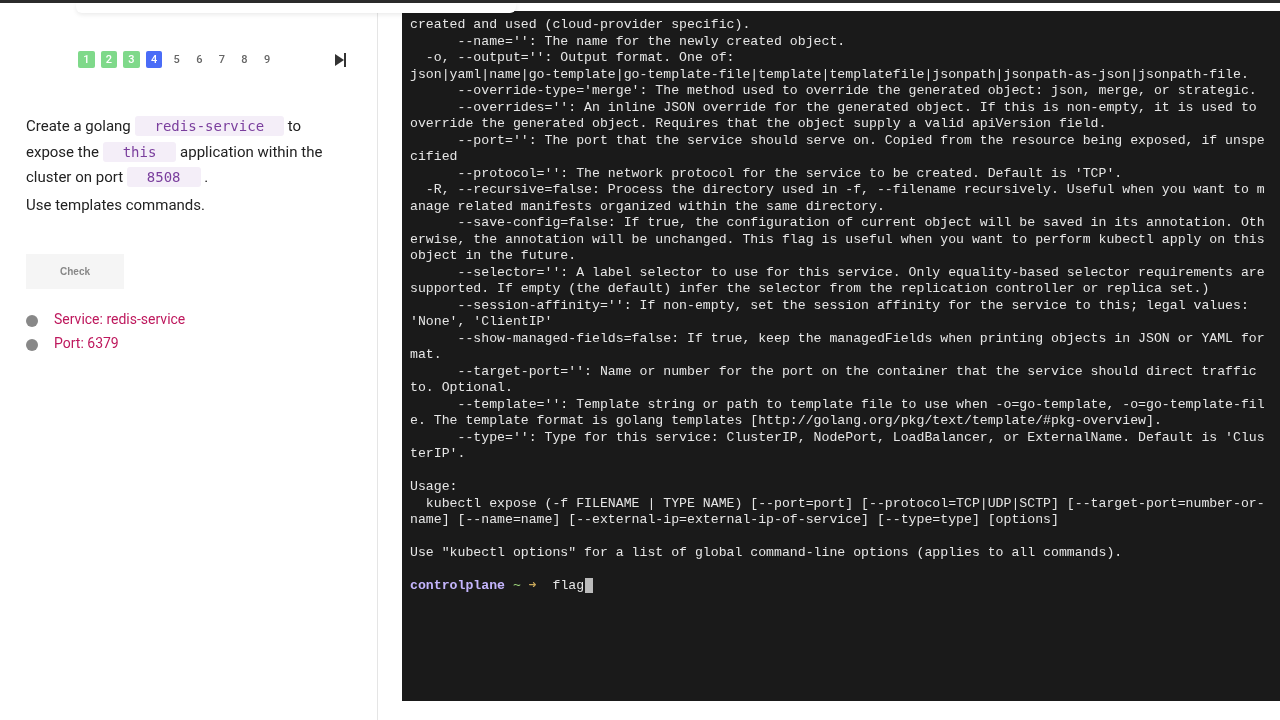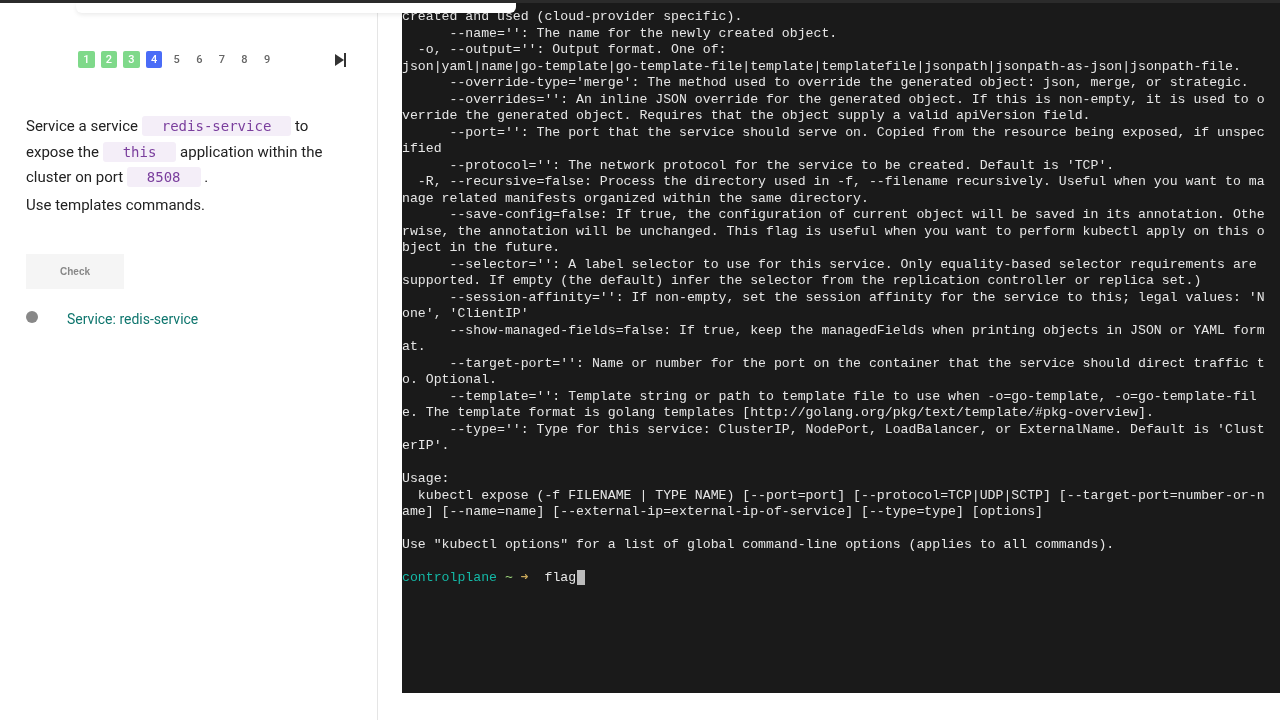--- a/index.html
+++ b/index.html
@@ -124,7 +124,7 @@
   .terminal {
     position: absolute;
     left: 402px;
-    top: 3px;
+    top: 11px;
     width: 878px;
     height: 690px;
     background: #1a1a1a;
@@ -132,7 +132,7 @@
     font-family: "SFMono-Regular", Consolas, "Liberation Mono", monospace;
     font-size: 13.2px;
     line-height: 1.25;
-    padding: 6px 8px 6px 0;
+    padding: 6px 8px 6px 8px;
     white-space: pre-wrap;
     word-break: break-all;
     overflow: hidden;

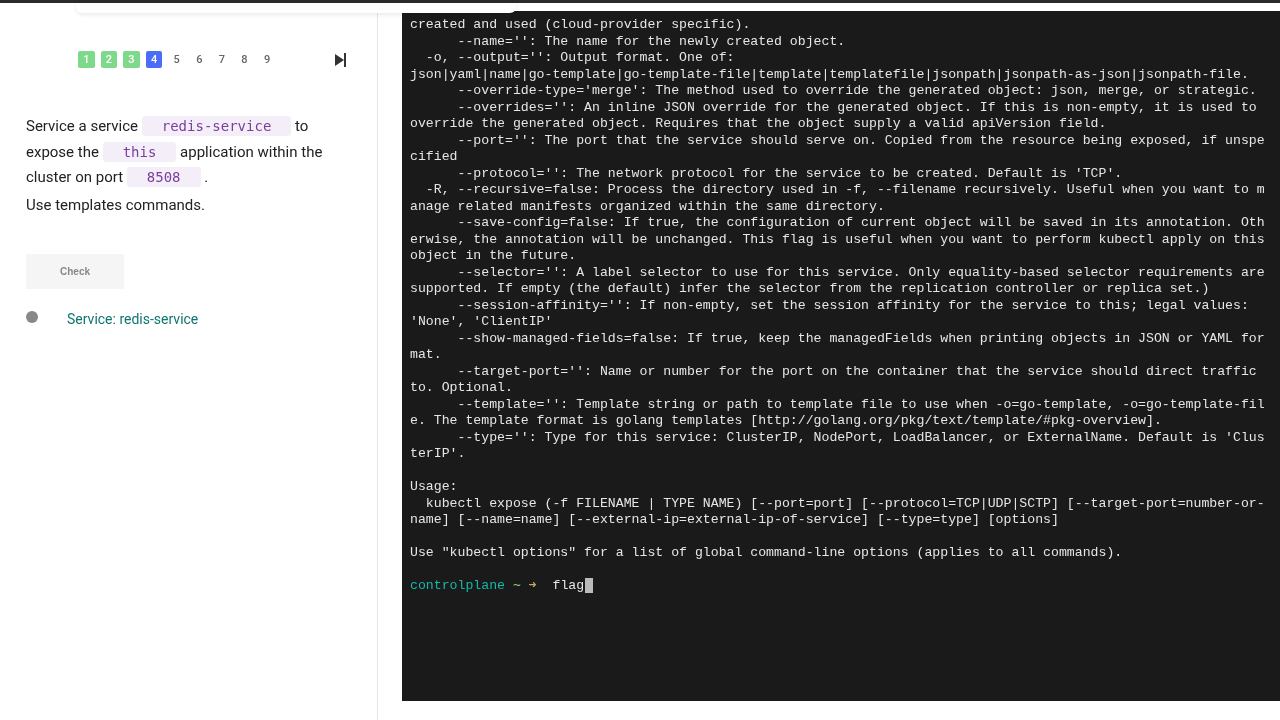--- a/index.html
+++ b/index.html
@@ -170,7 +170,7 @@
   </div>
 
   <div class="instructions">
-    <span>Service a service </span><code>redis-service</code><span> to expose the </span><code>this</code><span> application within the cluster on port </span><code>8508</code><span> .</span>
+    <span>Create a golang </span><code>redis-service</code><span> to expose the </span><code>this</code><span> application within the cluster on port </span><code>8508</code><span> .</span>
     <div class="instr-line">Use templates commands.</div>
   </div>
 

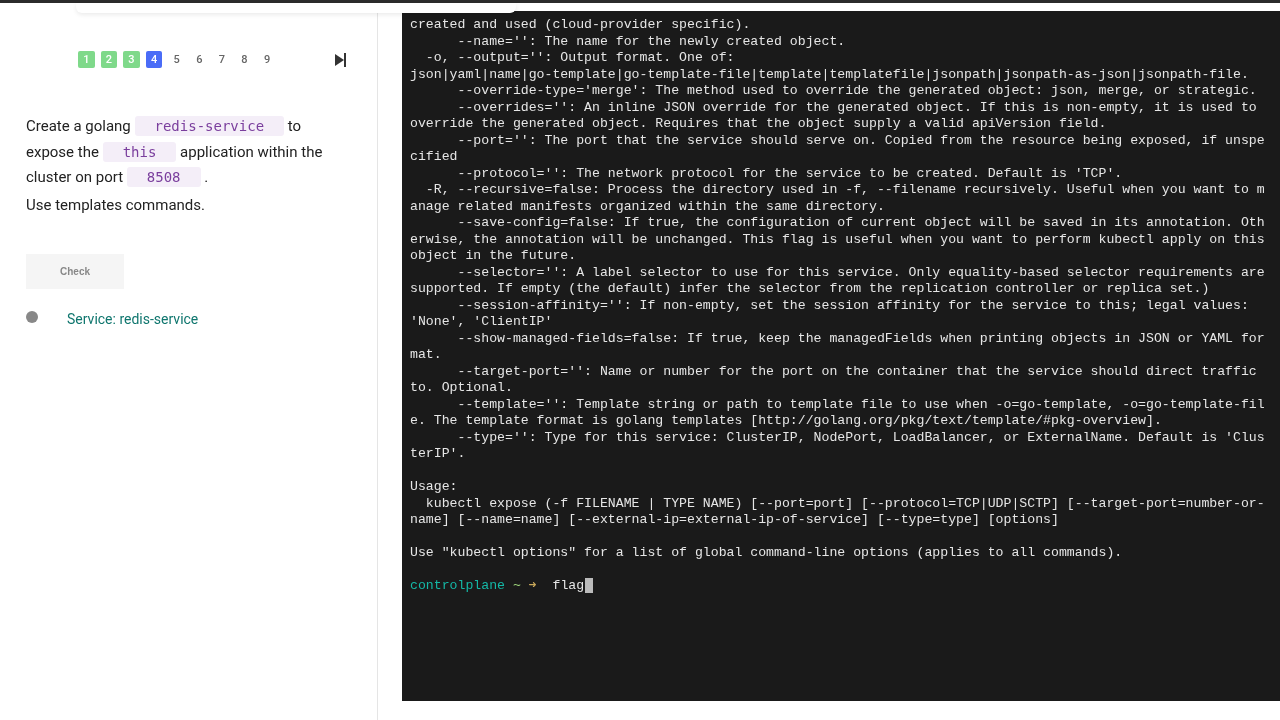--- a/index.html
+++ b/index.html
@@ -109,10 +109,10 @@
   .checks { list-style: none; }
   .checks li {
     display: flex;
-    align-items: flex-start;
-    gap: 29px;
+    align-items: flex-end;
+    gap: 16px;
     font-size: 14px;
-    color: #0f766e;
+    color: #be185d;
     margin-bottom: 8px;
   }
   .bullet {

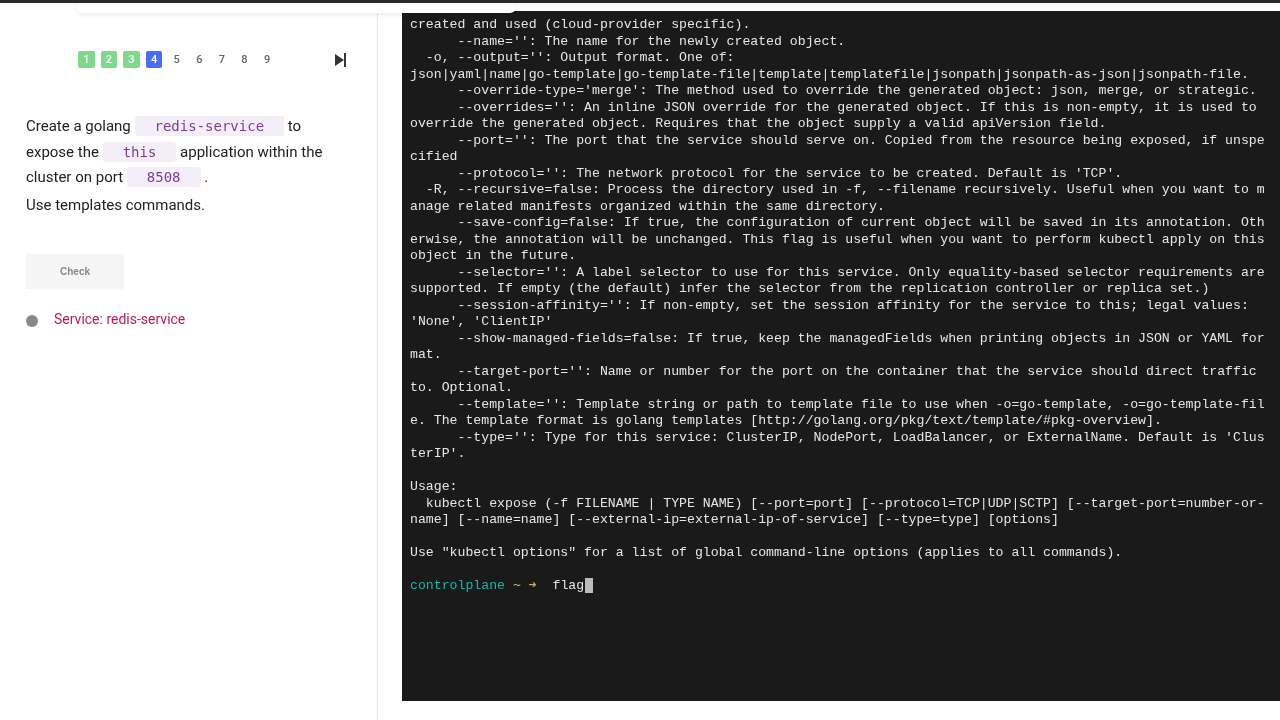--- a/index.html
+++ b/index.html
@@ -180,6 +180,10 @@
     <li>
         <span class="bullet"></span>
         <span>Service: redis-service</span>
+      </li>
+    <li>
+        <span class="bullet"></span>
+        <span>Port: 6379</span>
       </li>
   </ul>
 

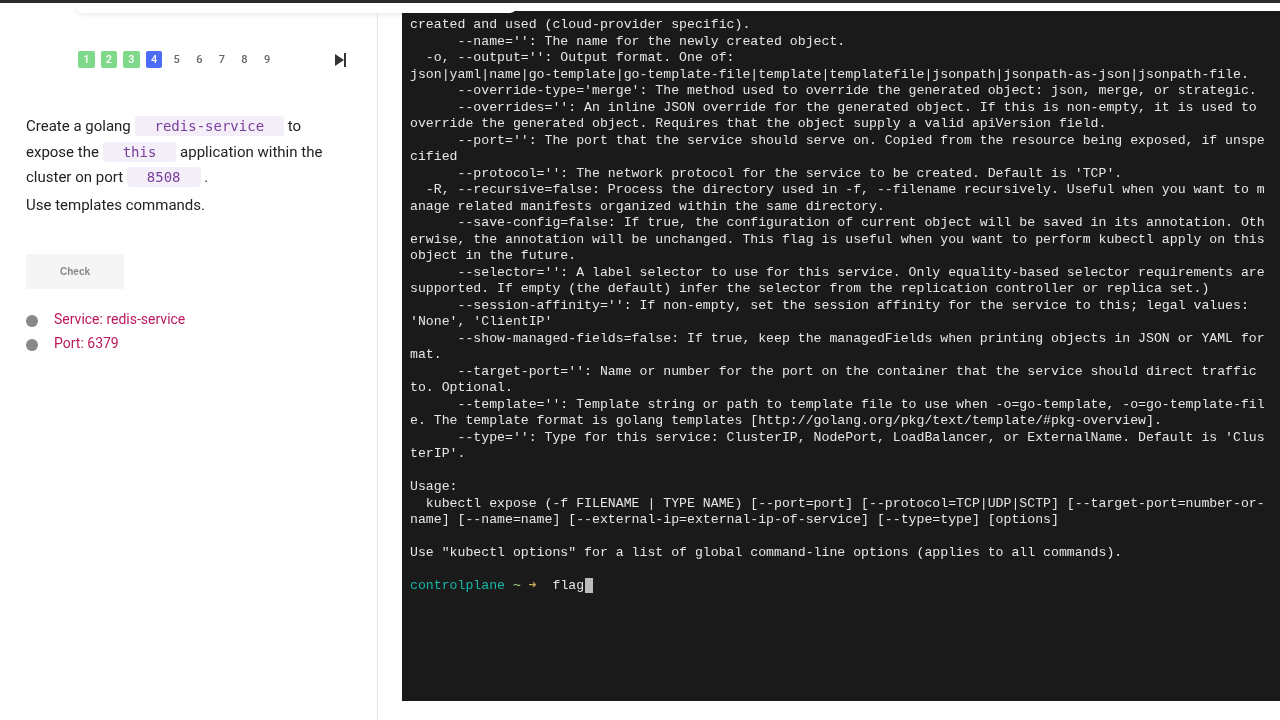--- a/index.html
+++ b/index.html
@@ -137,7 +137,7 @@
     word-break: break-all;
     overflow: hidden;
   }
-  .prompt-host { color: #14b8a6; font-weight: normal; }
+  .prompt-host { color: #c4b5fd; font-weight: bold; }
   .prompt-tilde { color: #a0d97d; }
   .prompt-arrow { color: #c9a85a; }
   .cursor {

